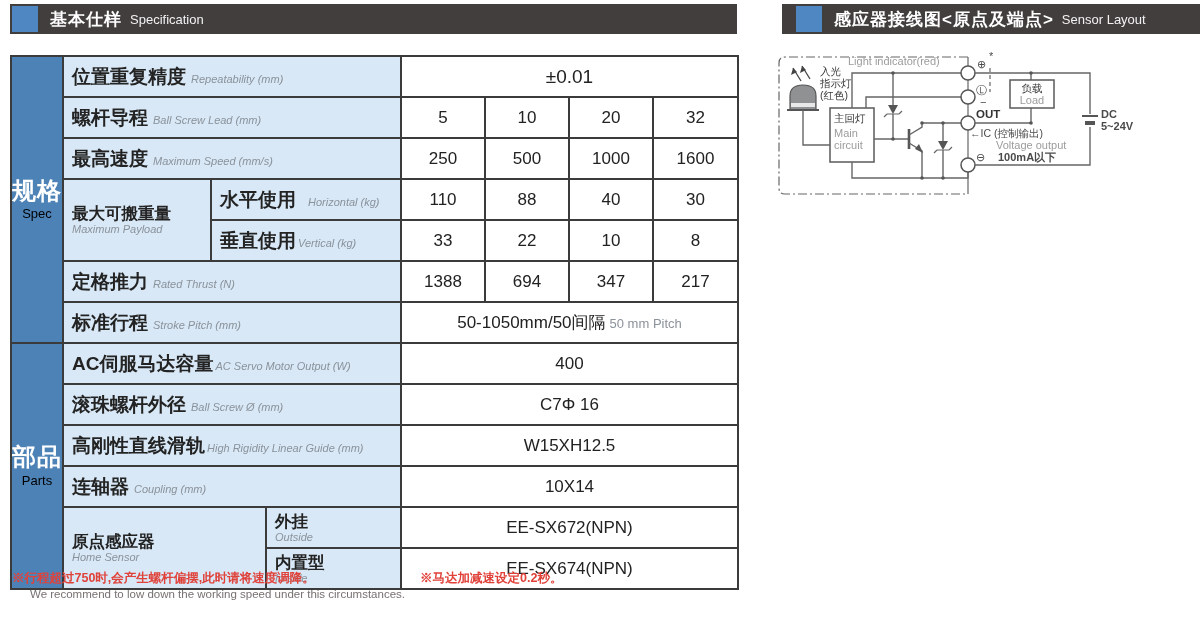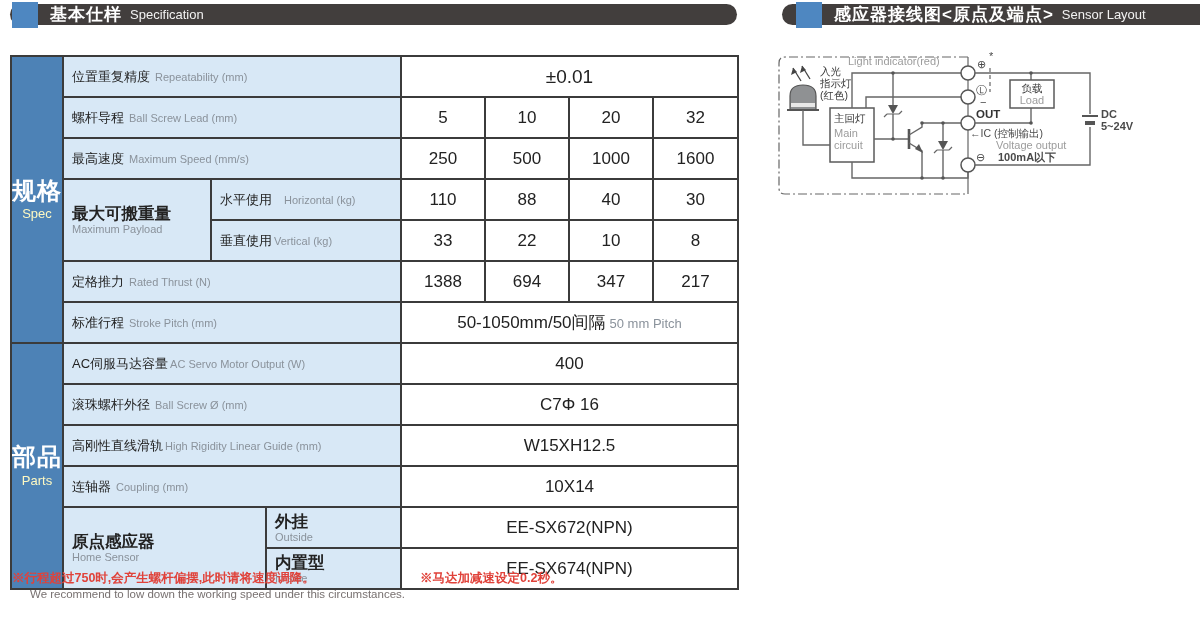--- a/index.html
+++ b/index.html
@@ -8,7 +8,7 @@
     font-family:"Liberation Sans", sans-serif;overflow:hidden;
   }
   
-  .hdr{position:absolute;height:21px;background:#423e3d;color:#fff;display:flex;align-items:center;border-radius:14px;}
+  .hdr{position:absolute;height:30px;background:#423e3d;color:#fff;display:flex;align-items:center;}
   .hdr .sq{width:26px;height:26px;background:#4e87c1;margin:0 12px 0 2px;flex:0 0 auto;}
   .hdr .zh{font-size:17px;font-weight:bold;letter-spacing:1px;white-space:nowrap;}
   .hdr .en{font-size:13px;font-weight:normal;margin-left:8px;color:#f2f2f2;white-space:nowrap;}

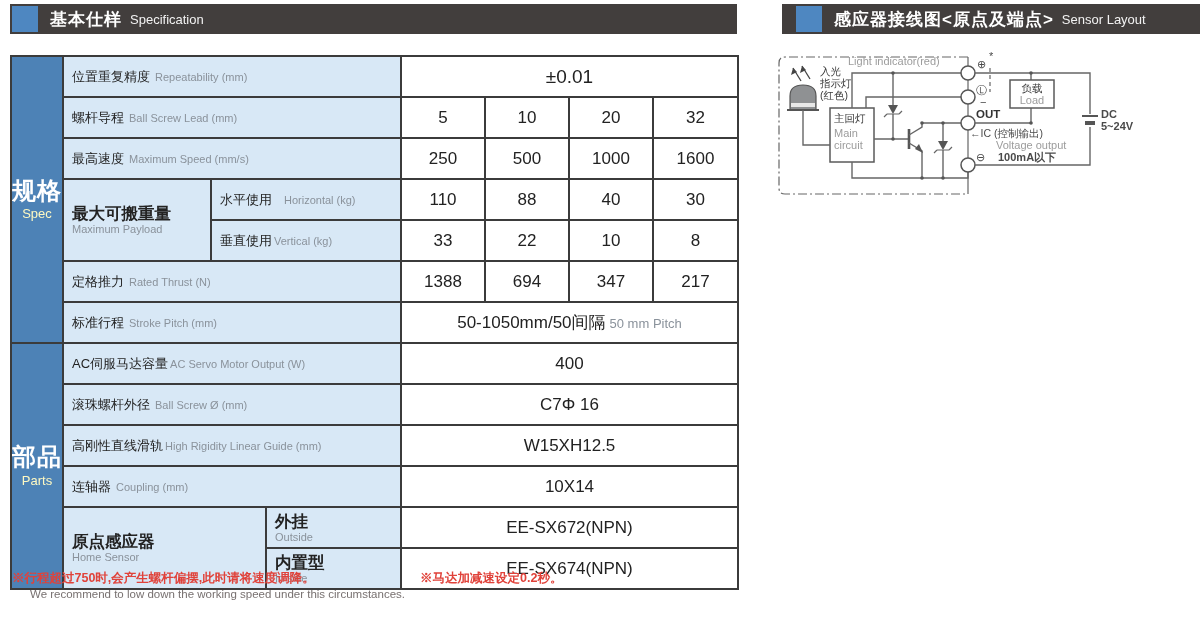--- a/index.html
+++ b/index.html
@@ -19,7 +19,7 @@
   table{position:absolute;left:10px;top:55px;border-collapse:collapse;table-layout:fixed;}
   td{border:2px solid #3b3b3b;height:37px;padding:0;overflow:hidden;}
   .lbl{background:#d8e8f6;padding:1px 4px 1px 8px;vertical-align:middle;white-space:nowrap;}
-  .lbl .zh{font-size:13px;color:#232323;font-weight:400;}
+  .lbl .zh{font-size:19px;color:#232323;font-weight:700;}
   .lbl .en{font-size:11px;color:#8a929b;margin-left:5px;font-weight:400;}
   .lbl2 .zh{display:block;font-size:16.5px;color:#232323;font-weight:600;line-height:1.15;}
   .lbl2 .en{display:block;font-size:11px;color:#8a929b;margin-left:0;line-height:1.15;}

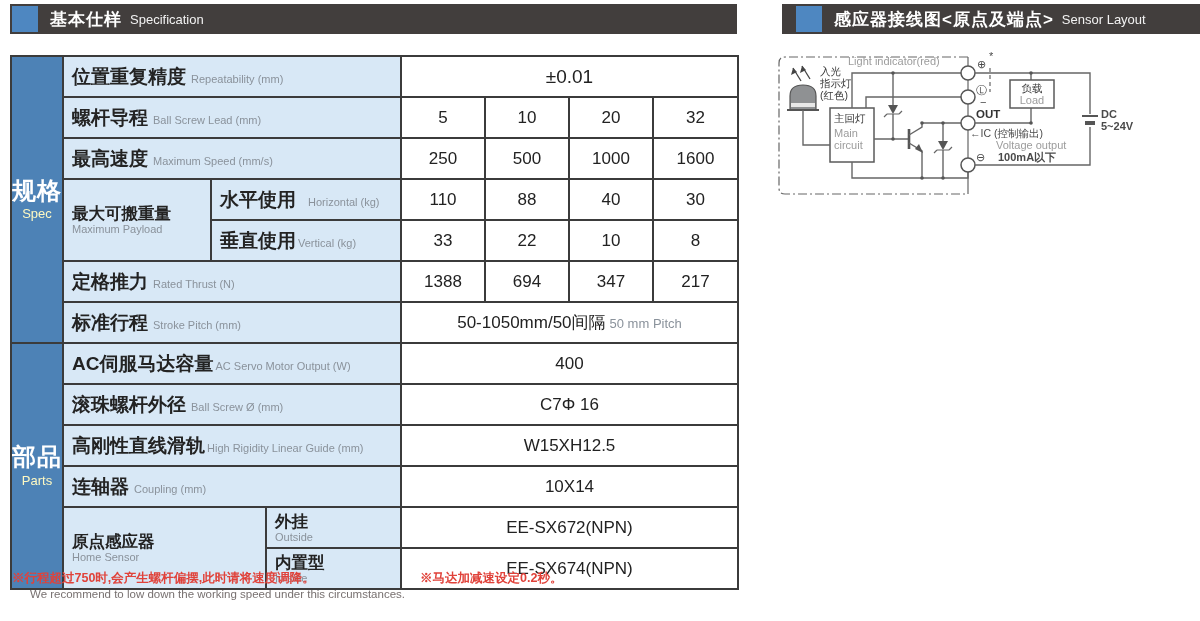--- a/index.html
+++ b/index.html
@@ -20,7 +20,7 @@
   td{border:2px solid #3b3b3b;height:37px;padding:0;overflow:hidden;}
   .lbl{background:#d8e8f6;padding:1px 4px 1px 8px;vertical-align:middle;white-space:nowrap;}
   .lbl .zh{font-size:19px;color:#232323;font-weight:700;}
-  .lbl .en{font-size:11px;color:#8a929b;margin-left:5px;font-weight:400;}
+  .lbl .en{font-size:11px;color:#8a929b;margin-left:5px;font-weight:400;font-style:italic;}
   .lbl2 .zh{display:block;font-size:16.5px;color:#232323;font-weight:600;line-height:1.15;}
   .lbl2 .en{display:block;font-size:11px;color:#8a929b;margin-left:0;line-height:1.15;}
   .val{background:#ffffff;text-align:center;vertical-align:middle;font-size:17px;color:#222;}

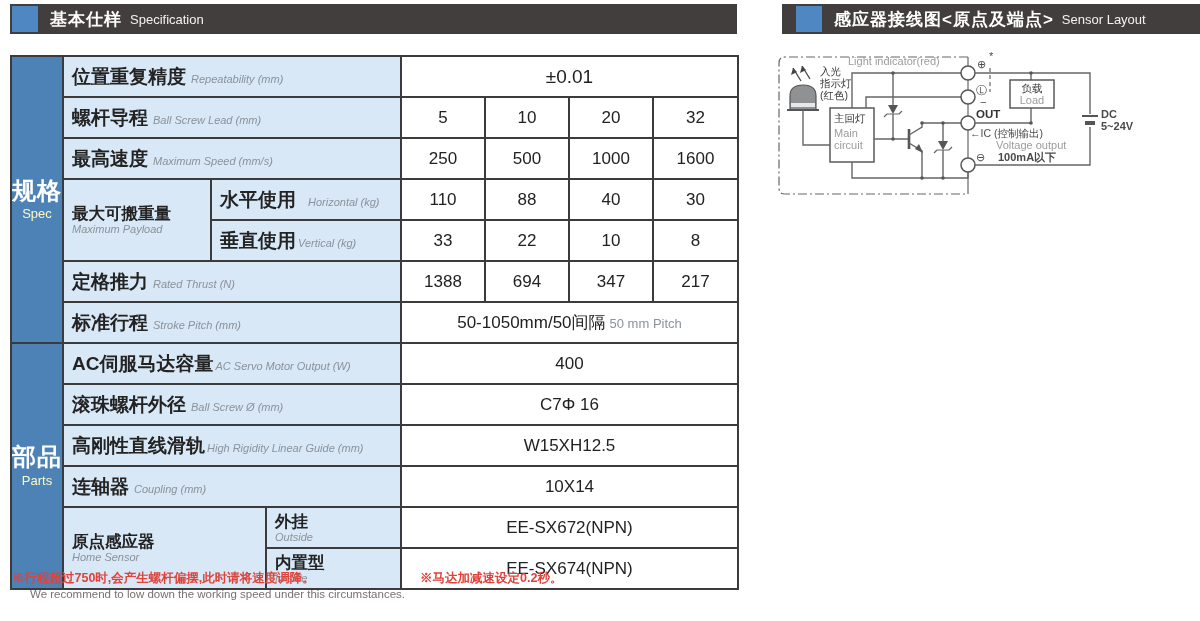--- a/index.html
+++ b/index.html
@@ -27,7 +27,7 @@
   .val .sub-en{font-size:13px;color:#8a929b;margin-left:4px;}
   .sec{background:#4d82b6;text-align:center;vertical-align:middle;}
   .sec .zh{display:block;font-size:24px;font-weight:bold;color:#fff;line-height:1.08;letter-spacing:1px;}
-  .sec .en{display:block;font-size:13px;color:#fef9c3;margin-top:3px;}
+  .sec .en{display:block;font-size:13px;color:#000000;margin-top:3px;}
 
   
   .note{position:absolute;top:570px;}

